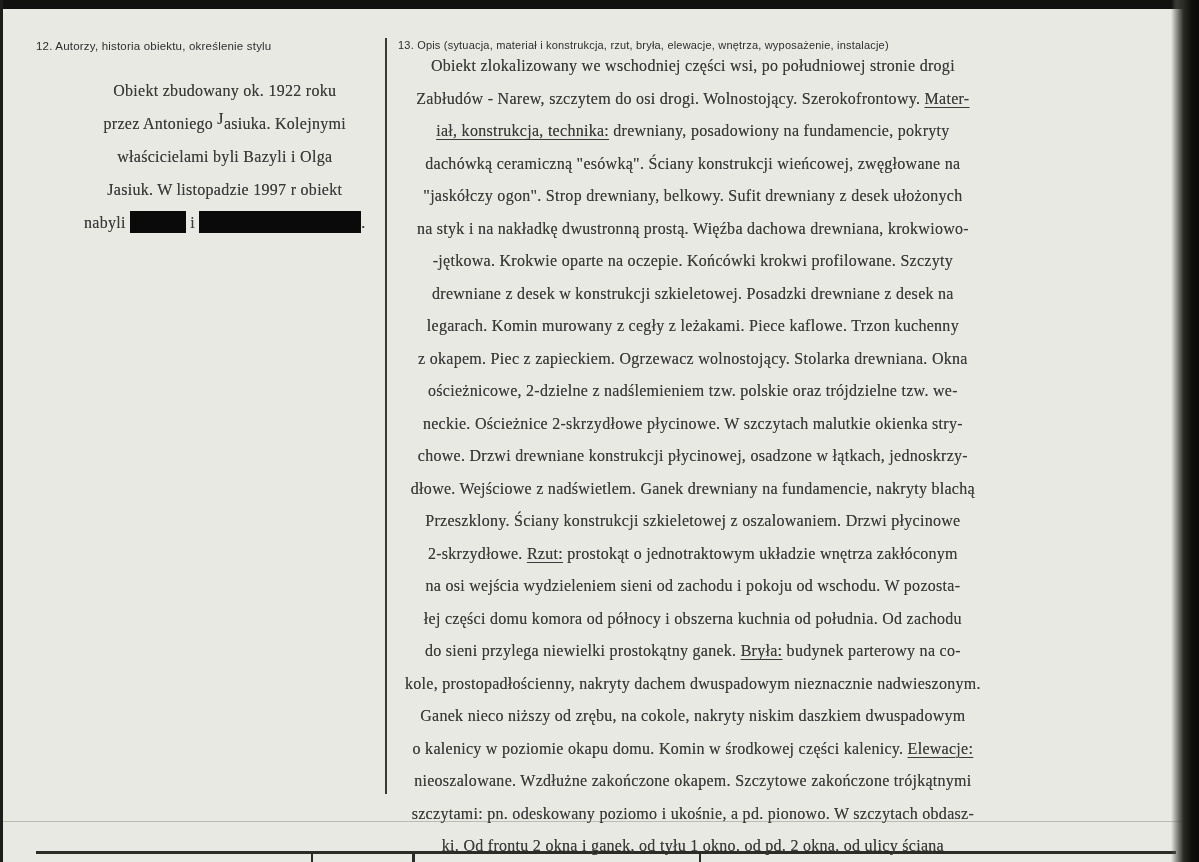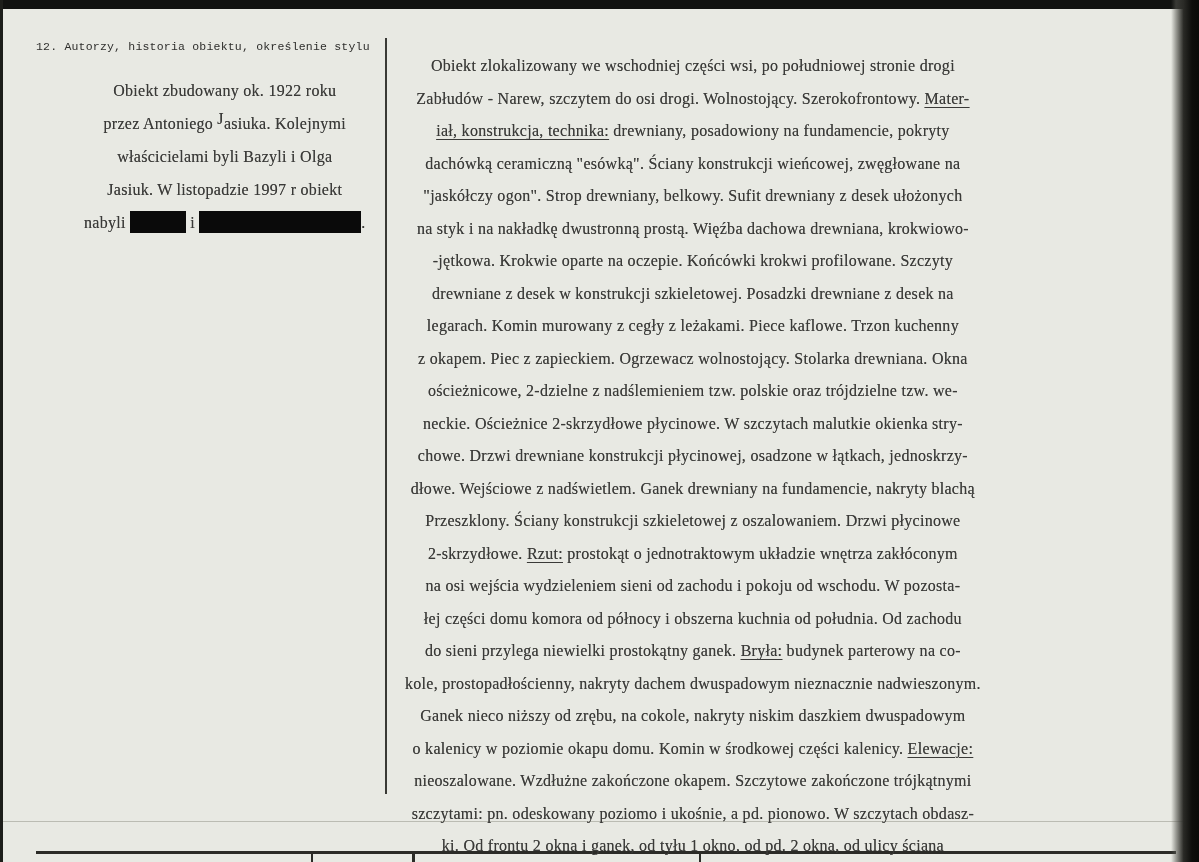--- a/index.html
+++ b/index.html
@@ -24,7 +24,7 @@
   
   .form-label{
     position:absolute;color:#2e2e2c;
-    font-family:Liberation Mono, monospace;
+    font-family:Liberation Sans, sans-serif;
     letter-spacing:0.2px;white-space:nowrap;z-index:2;text-align:right;
   }
   .label-12{left:36px;top:40px;font-size:11.5px;}

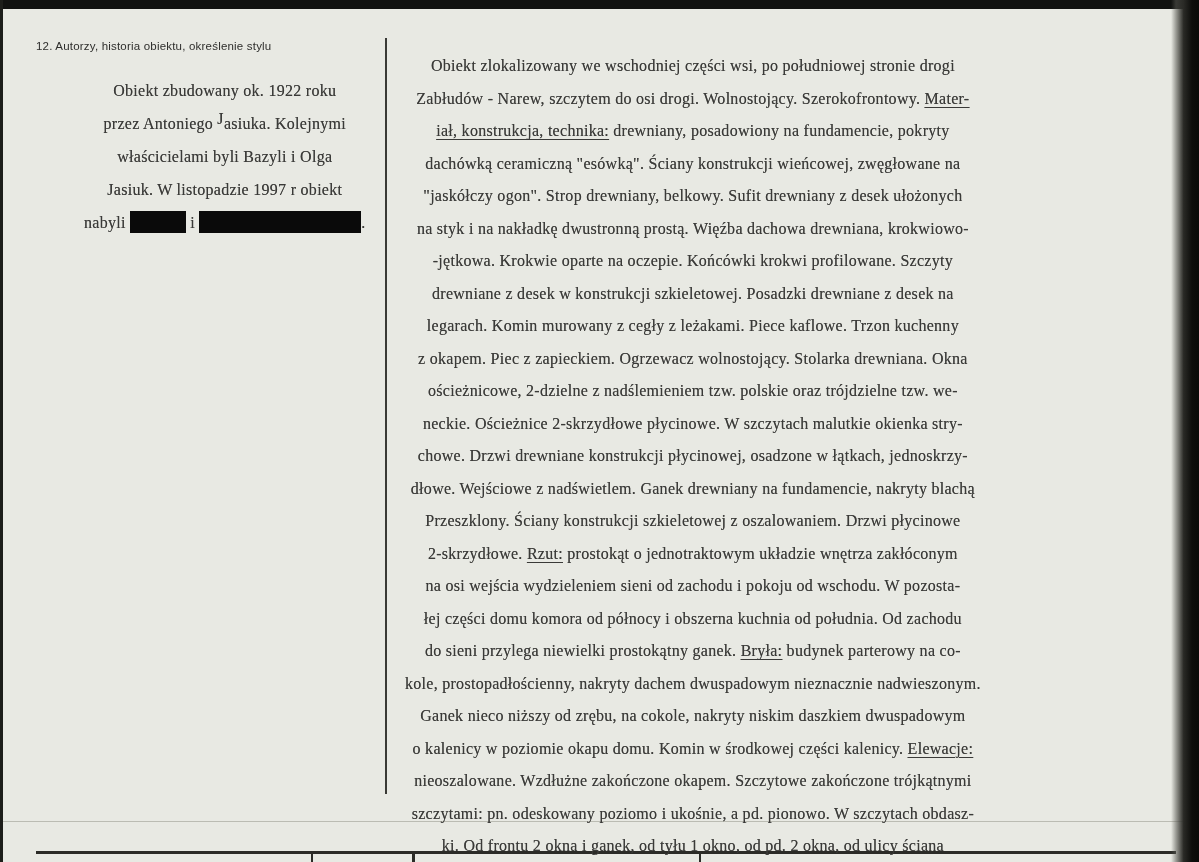--- a/index.html
+++ b/index.html
@@ -61,6 +61,7 @@
   <div class="form-label label-12">12. Autorzy, historia obiektu, określenie stylu</div>
   <div class="tw tw-left" id="left-lines"><div class="tw-line"><span>Obiekt zbudowany ok. 1922 roku</span></div><div class="tw-line"><span>przez Antoniego </span><span class="raised">J</span><span>asiuka. Kolejnymi</span></div><div class="tw-line"><span>właścicielami byli Bazyli i Olga</span></div><div class="tw-line"><span>Jasiuk. W listopadzie 1997 r obiekt</span></div><div class="tw-line"><span>nabyli </span><span class="redact" style="width: 56px; background: rgb(10, 10, 10);"></span><span> i </span><span class="redact" style="width: 162px; background: rgb(10, 10, 10);"></span><span>.</span></div></div>
 
+  <div class="form-label label-13">13. Opis (sytuacja, materiał i konstrukcja, rzut, bryła, elewacje, wnętrza, wyposażenie, instalacje)</div>
   <div class="tw tw-right" id="right-lines"><div class="tw-line"><span>Obiekt zlokalizowany we wschodniej części wsi, po południowej stronie drogi</span></div><div class="tw-line"><span>Zabłudów - Narew, szczytem do osi drogi. Wolnostojący. Szerokofrontowy. </span><span class="u">Mater-</span></div><div class="tw-line"><span class="u">iał, konstrukcja, technika:</span><span> drewniany, posadowiony na fundamencie, pokryty</span></div><div class="tw-line"><span>dachówką ceramiczną "esówką". Ściany konstrukcji wieńcowej, zwęgłowane na</span></div><div class="tw-line"><span>"jaskółczy ogon". Strop drewniany, belkowy. Sufit drewniany z desek ułożonych</span></div><div class="tw-line"><span>na styk i na nakładkę dwustronną prostą. Więźba dachowa drewniana, krokwiowo-</span></div><div class="tw-line"><span>-jętkowa. Krokwie oparte na oczepie. Końcówki krokwi profilowane. Szczyty</span></div><div class="tw-line"><span>drewniane z desek w konstrukcji szkieletowej. Posadzki drewniane z desek na</span></div><div class="tw-line"><span>legarach. Komin murowany z cegły z leżakami. Piece kaflowe. Trzon kuchenny</span></div><div class="tw-line"><span>z okapem. Piec z zapieckiem. Ogrzewacz wolnostojący. Stolarka drewniana. Okna</span></div><div class="tw-line"><span>ościeżnicowe, 2-dzielne z nadślemieniem tzw. polskie oraz trójdzielne tzw. we-</span></div><div class="tw-line"><span>neckie. Ościeżnice 2-skrzydłowe płycinowe. W szczytach malutkie okienka stry-</span></div><div class="tw-line"><span>chowe. Drzwi drewniane konstrukcji płycinowej, osadzone w łątkach, jednoskrzy-</span></div><div class="tw-line"><span>dłowe. Wejściowe z nadświetlem. Ganek drewniany na fundamencie, nakryty blachą</span></div><div class="tw-line"><span>Przeszklony. Ściany konstrukcji szkieletowej z oszalowaniem. Drzwi płycinowe</span></div><div class="tw-line"><span>2-skrzydłowe. </span><span class="u">Rzut:</span><span> prostokąt o jednotraktowym układzie wnętrza zakłóconym</span></div><div class="tw-line"><span>na osi wejścia wydzieleniem sieni od zachodu i pokoju od wschodu. W pozosta-</span></div><div class="tw-line"><span>łej części domu komora od północy i obszerna kuchnia od południa. Od zachodu</span></div><div class="tw-line"><span>do sieni przylega niewielki prostokątny ganek. </span><span class="u">Bryła:</span><span> budynek parterowy na co-</span></div><div class="tw-line"><span>kole, prostopadłościenny, nakryty dachem dwuspadowym nieznacznie nadwieszonym.</span></div><div class="tw-line"><span>Ganek nieco niższy od zrębu, na cokole, nakryty niskim daszkiem dwuspadowym</span></div><div class="tw-line"><span>o kalenicy w poziomie okapu domu. Komin w środkowej części kalenicy. </span><span class="u">Elewacje:</span></div><div class="tw-line"><span>nieoszalowane. Wzdłużne zakończone okapem. Szczytowe zakończone trójkątnymi</span></div><div class="tw-line"><span>szczytami: pn. odeskowany poziomo i ukośnie, a pd. pionowo. W szczytach obdasz-</span></div><div class="tw-line"><span>ki. Od frontu 2 okna i ganek, od tyłu 1 okno, od pd. 2 okna, od ulicy ściana</span></div></div>
 
   <div class="edge-top"></div>

